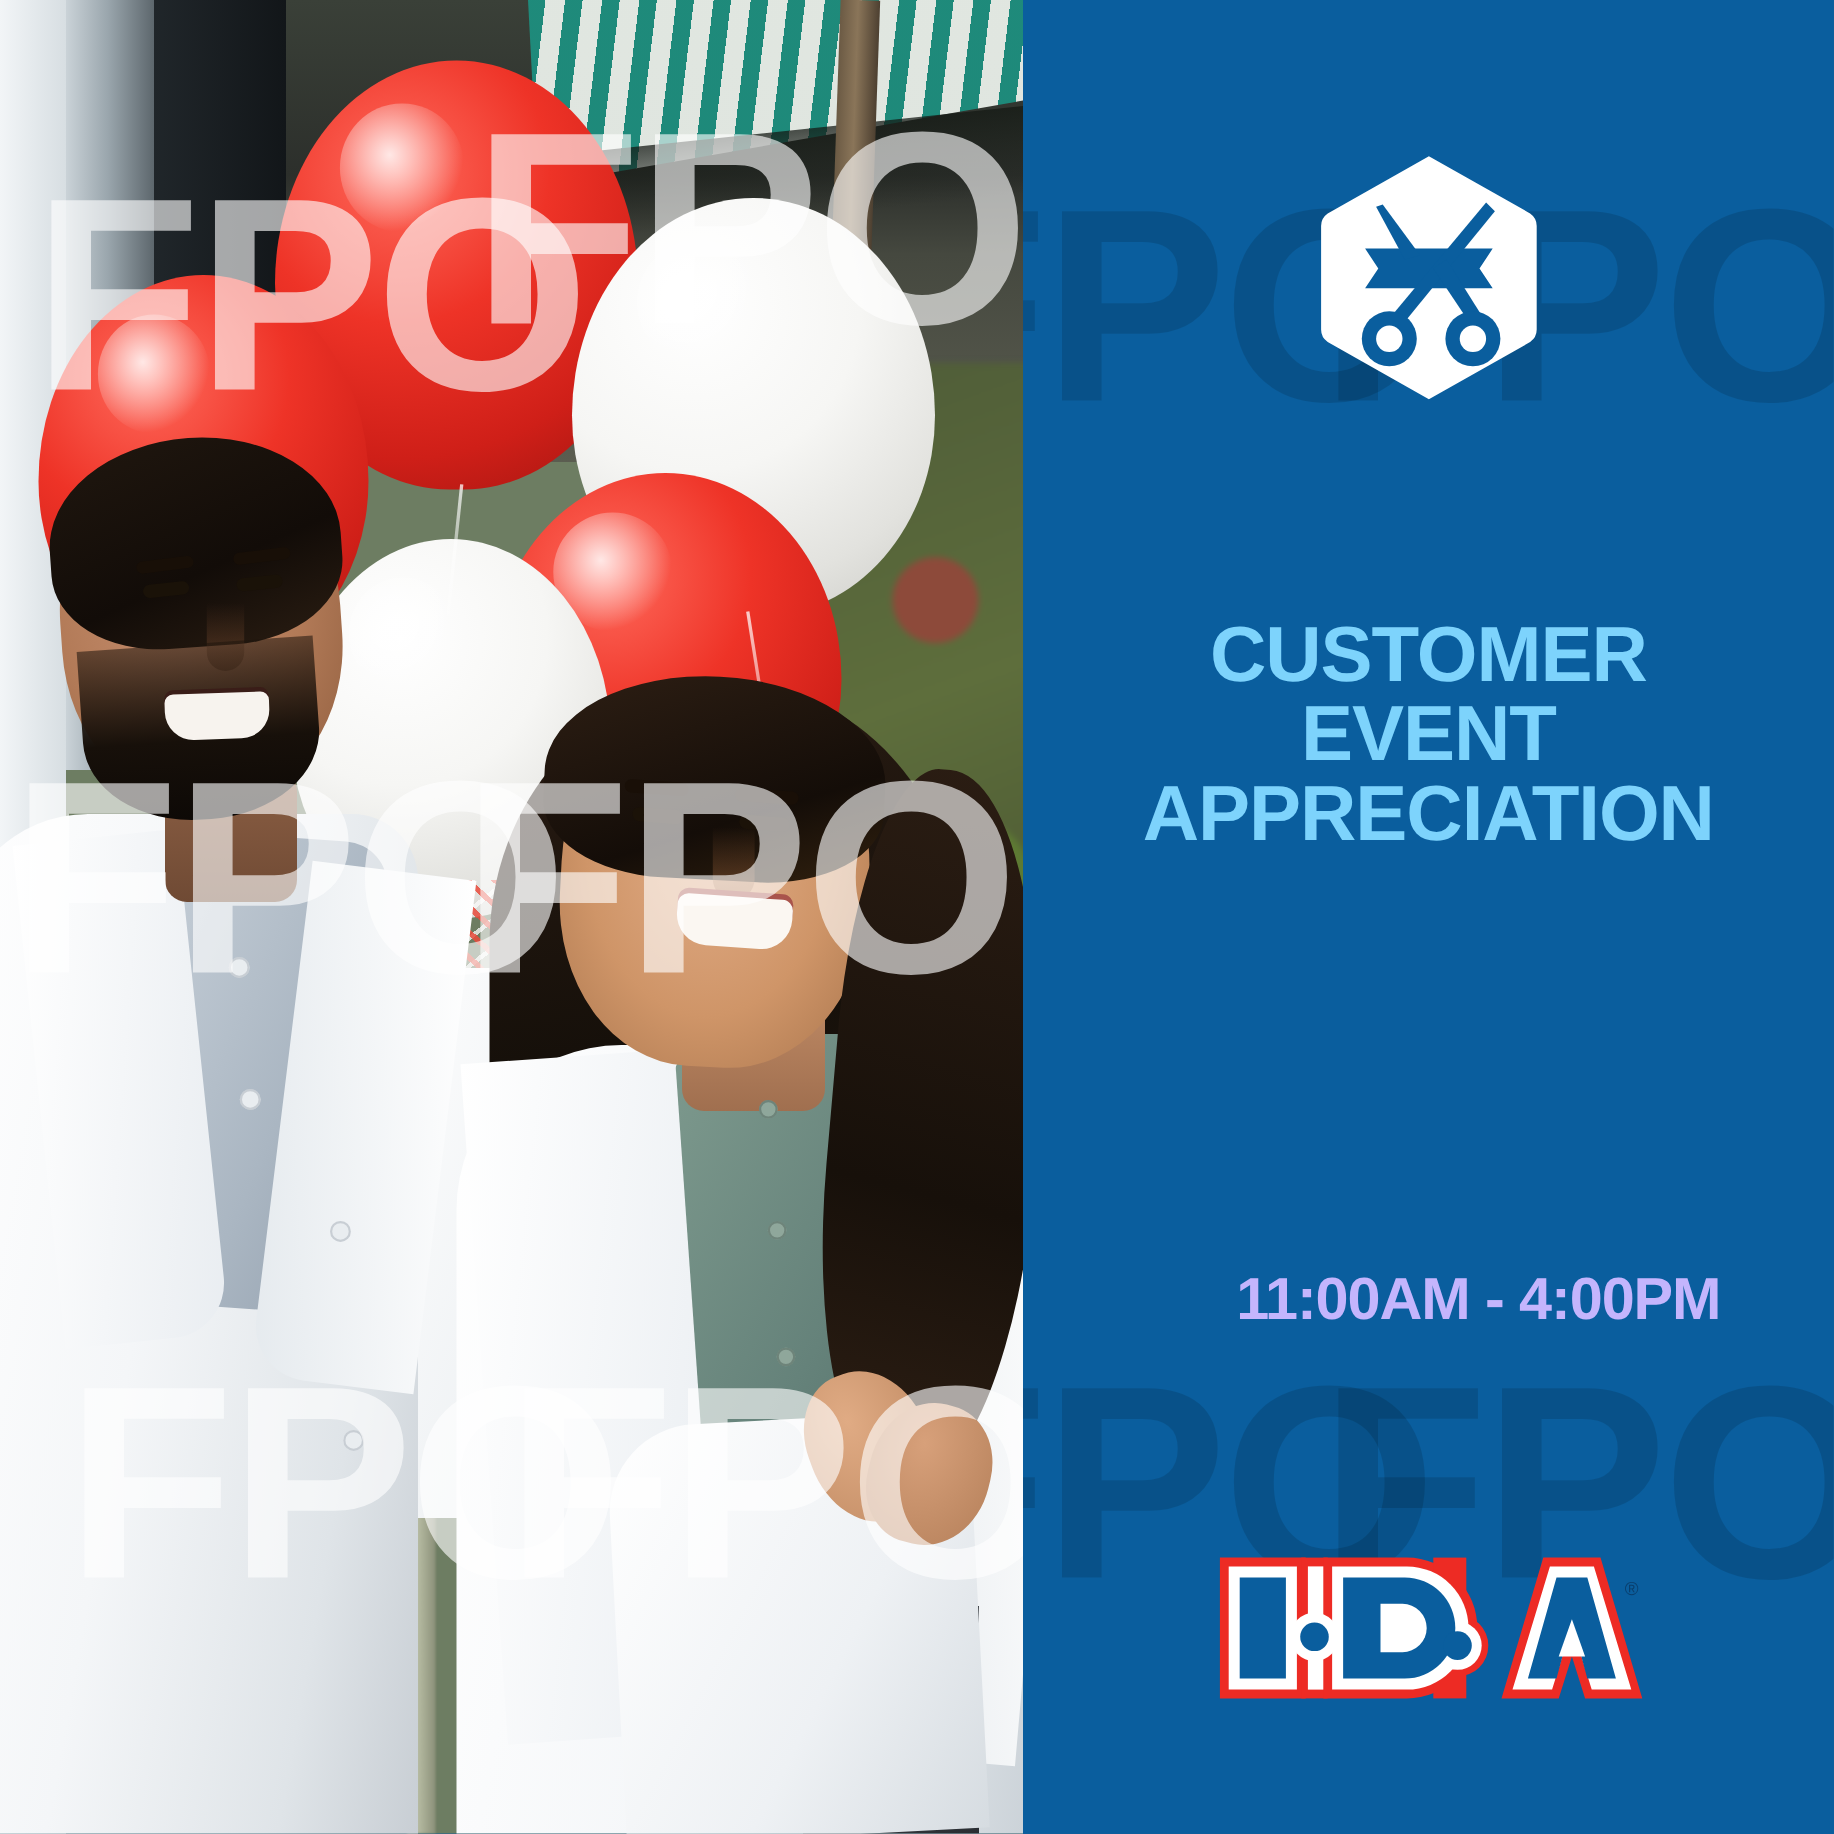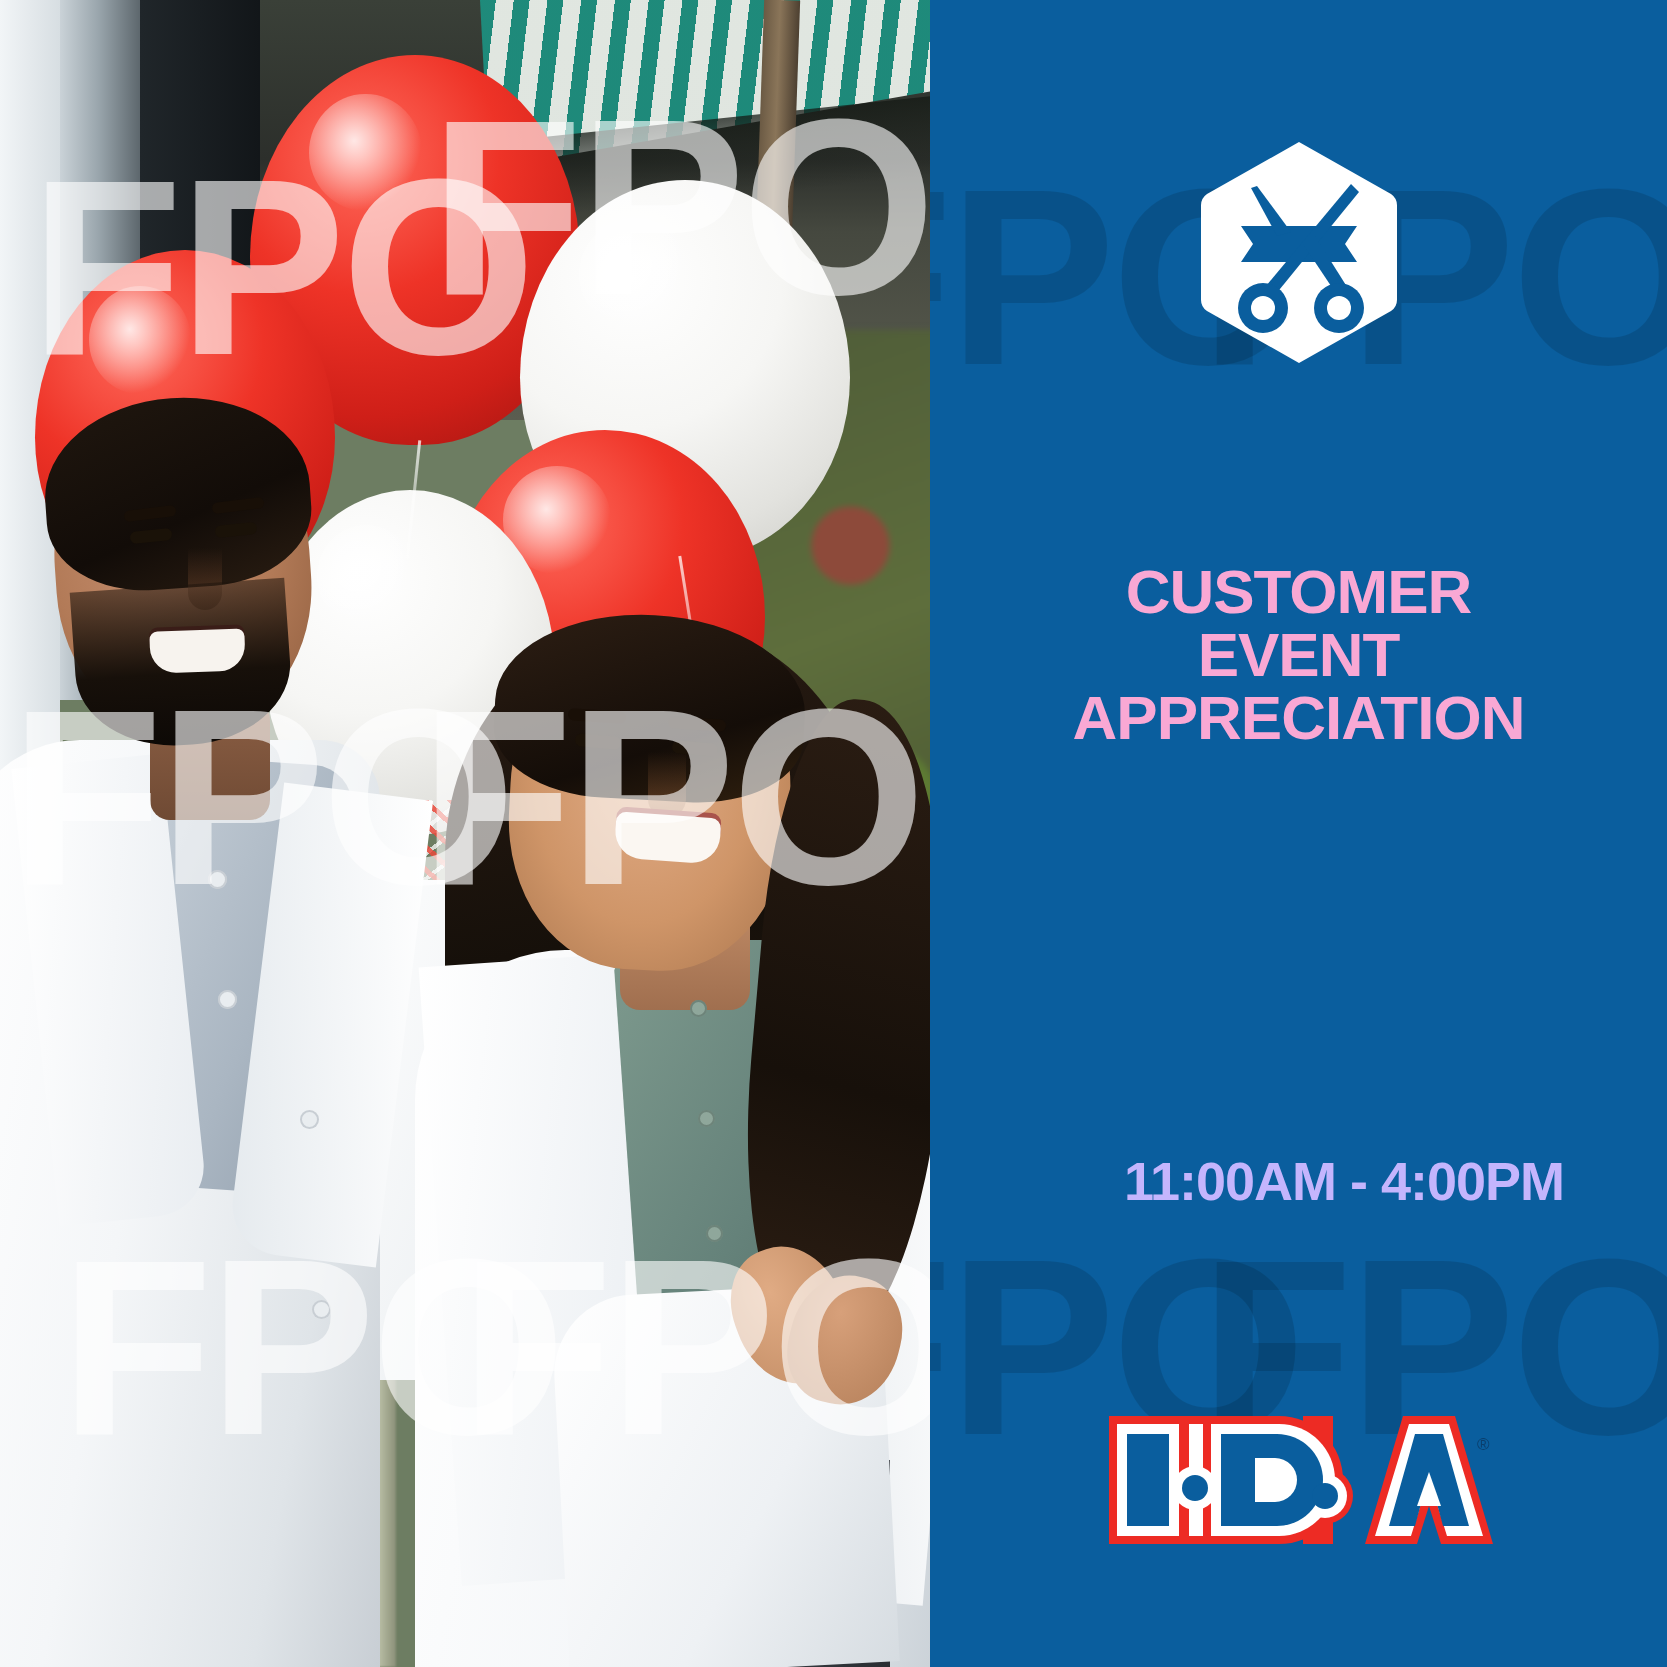--- a/index.html
+++ b/index.html
@@ -324,9 +324,9 @@
   #headline{
     position:absolute; left:0; top:560px; width:737px;
     text-align:center;
-    color:#f9a8d4;
+    color:#7dd3fc;
     font-weight:700;
-    font-size:62px;
+    font-size:71px;
     line-height:1.02;
     letter-spacing:-1px;
     padding:0 22px;

